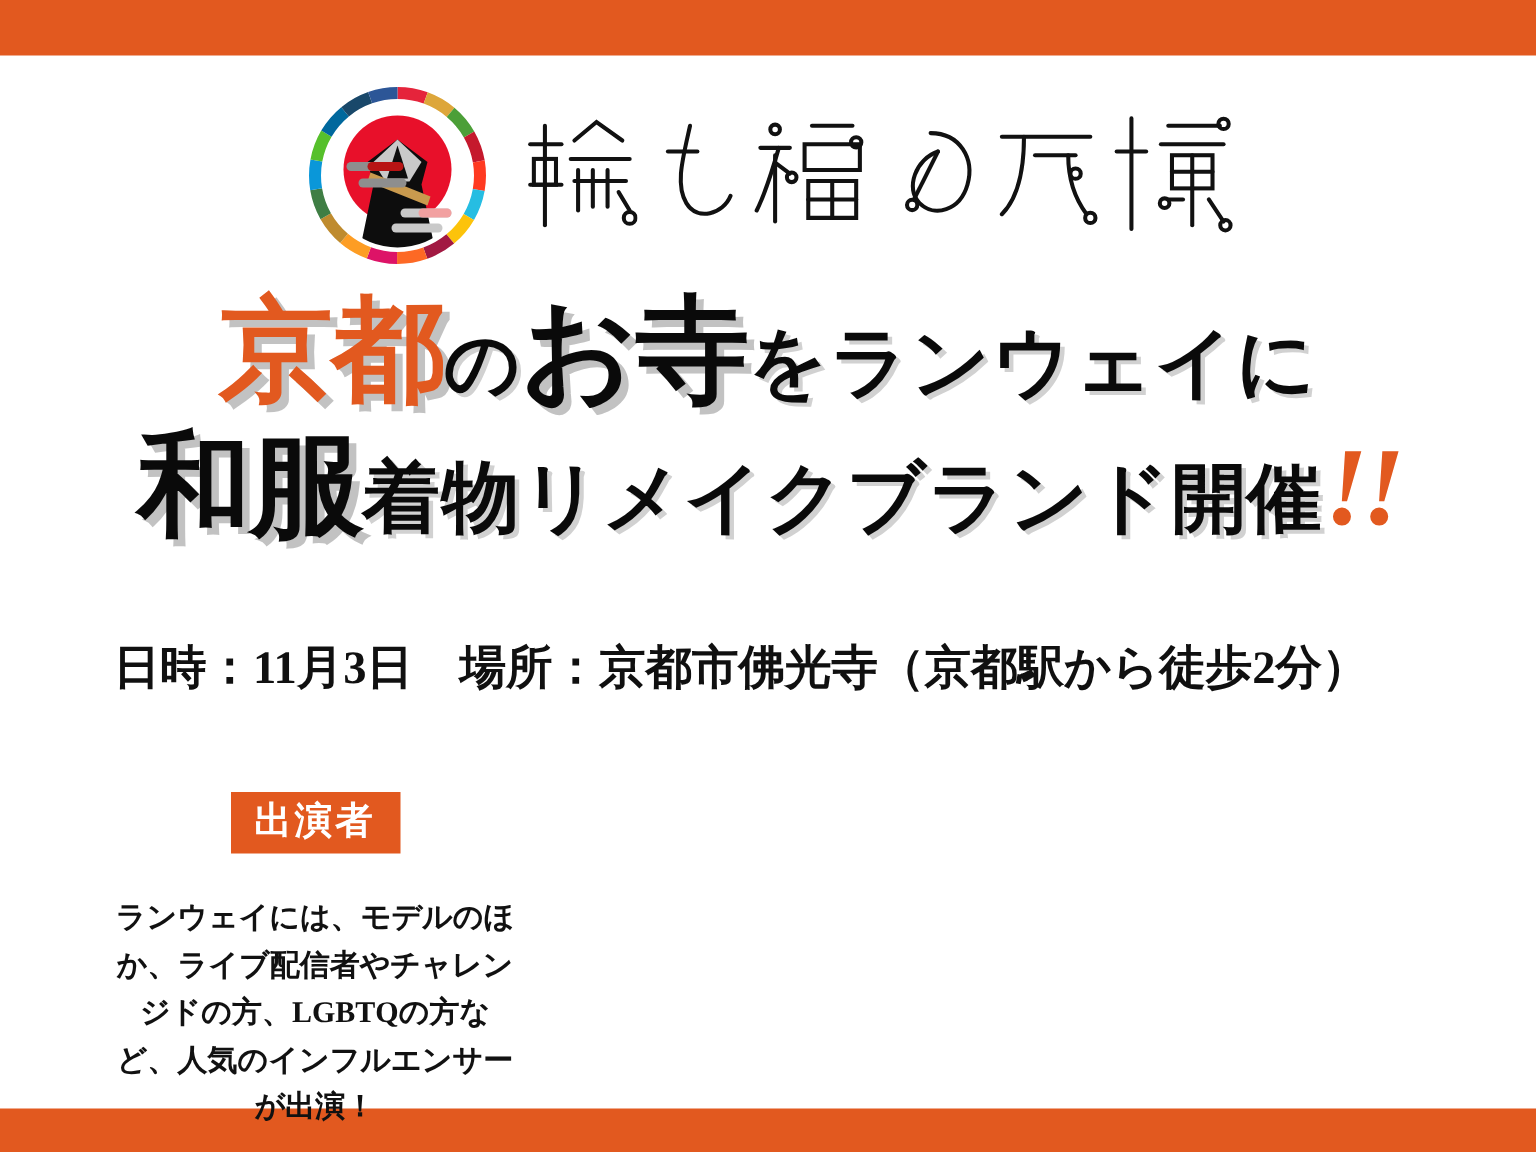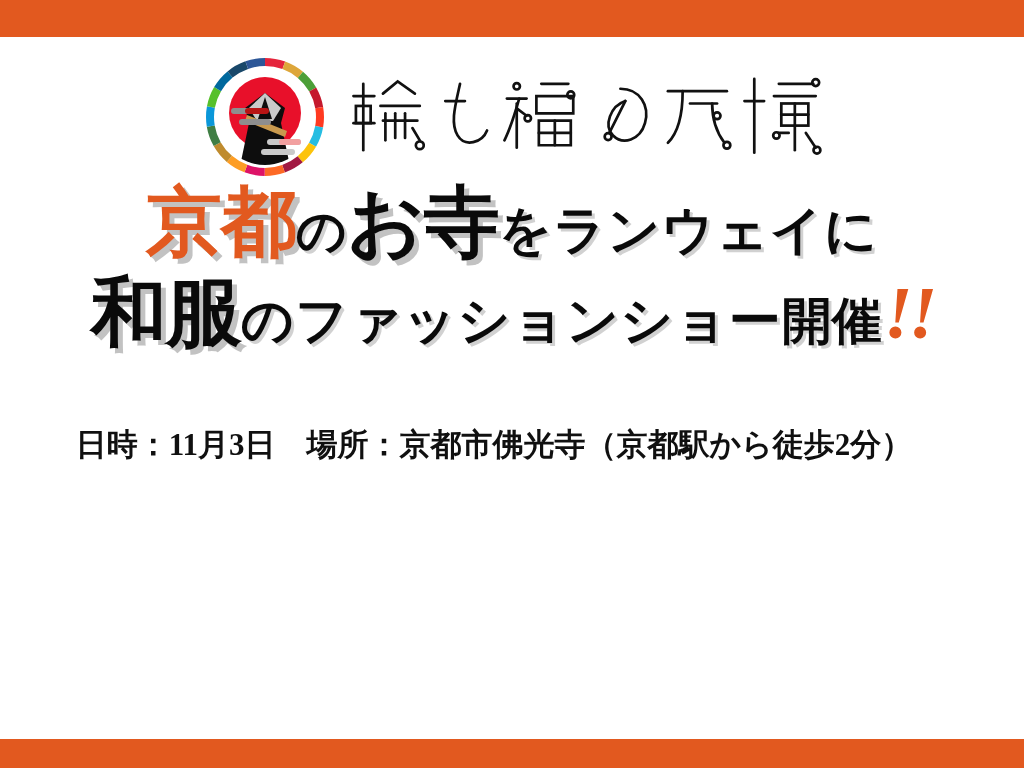--- a/index.html
+++ b/index.html
@@ -64,7 +64,7 @@
   
   #headline {
     position: absolute;
-    top: 184px;
+    top: 196px;
     left: 0;
     width: 1024px;
     text-align: center;

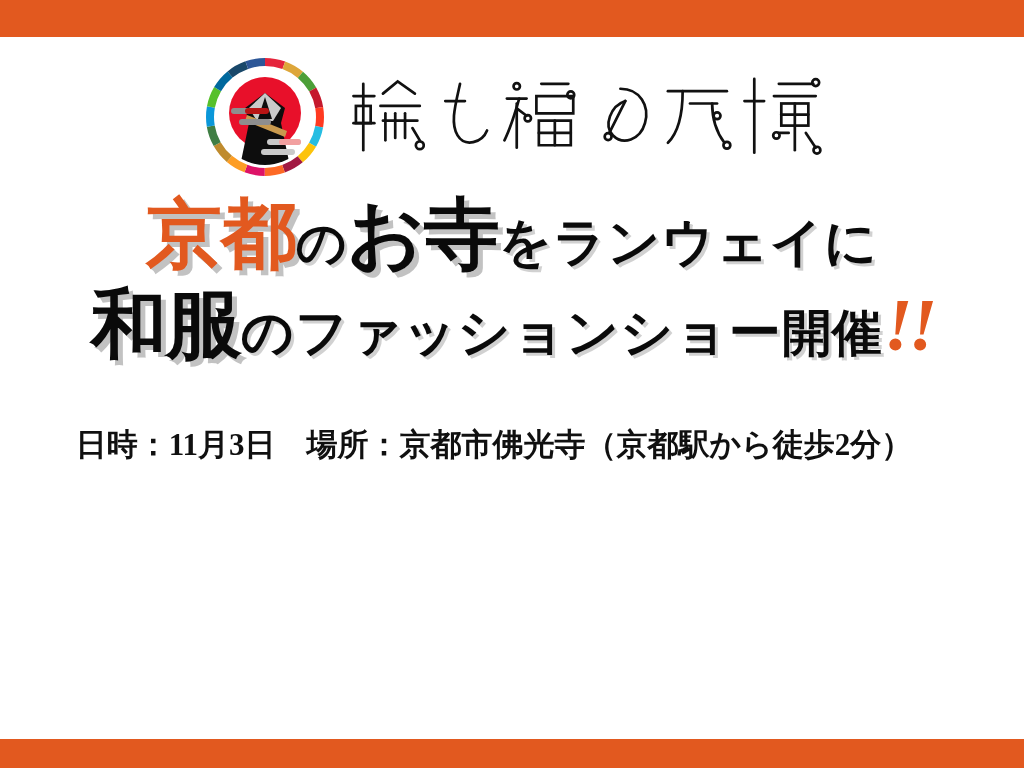--- a/index.html
+++ b/index.html
@@ -310,7 +310,7 @@
       <span class="hl-big orange">京都</span><span class="hl-small">の</span><span class="hl-big black">お寺</span><span class="hl-kana">をランウェイに</span>
     </span>
     <span class="hl-line hl-line-2">
-      <span class="hl-big black">和服</span><span class="hl-kana">のファッションショー</span><span class="hl-small">開催</span><span class="hl-bang">!!</span>
+      <span class="hl-big black">和服</span><span class="hl-kana">着物リメイクブランド</span><span class="hl-small">開催</span><span class="hl-bang">!!</span>
     </span>
   </div>
 

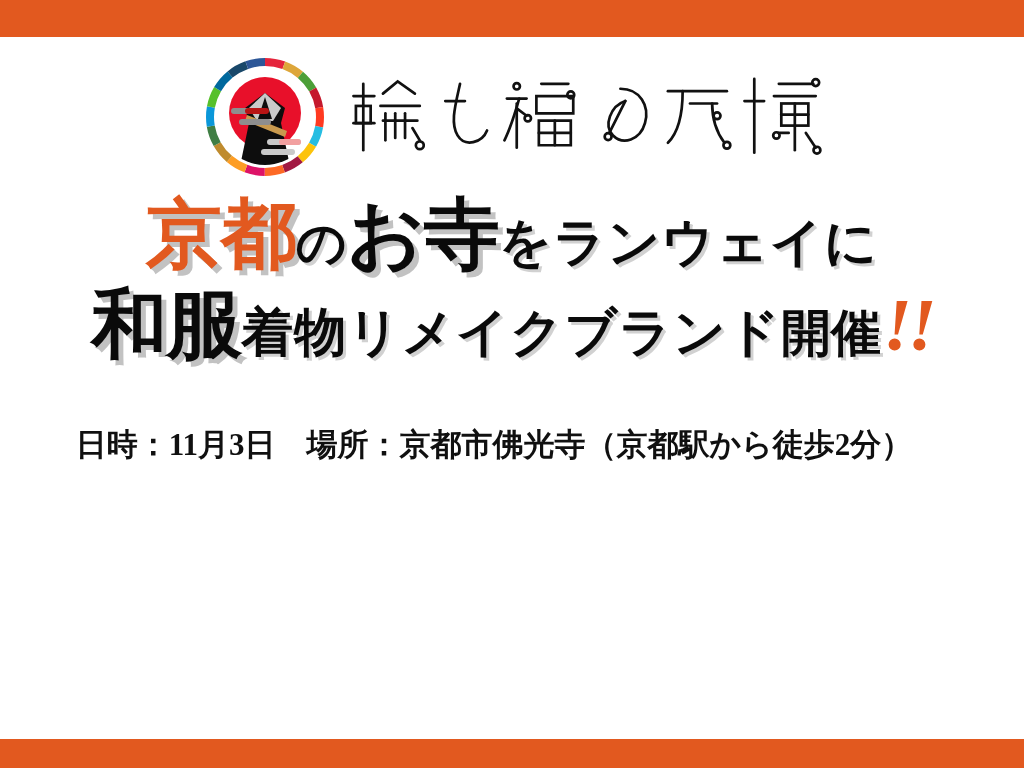--- a/index.html
+++ b/index.html
@@ -318,6 +318,10 @@
 
   <div id="columns">
 
+    <div class="col">
+      <div class="col-badge">出演者</div>
+      <div class="col-body">ランウェイには、モデルのほか、ライブ配信者やチャレンジドの方、LGBTQの方など、人気のインフルエンサーが出演！</div>
+    </div>
 
 
     <div class="col">

